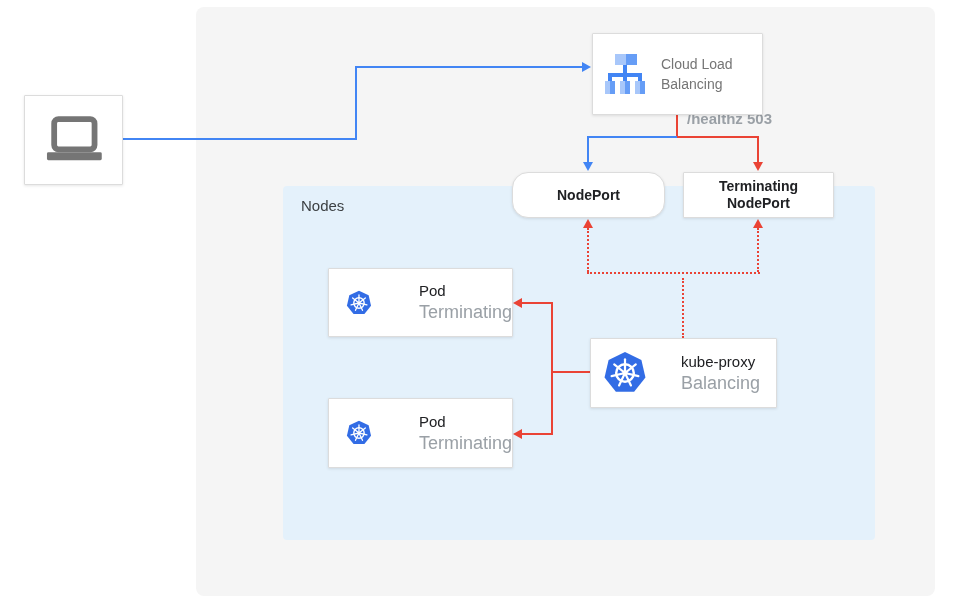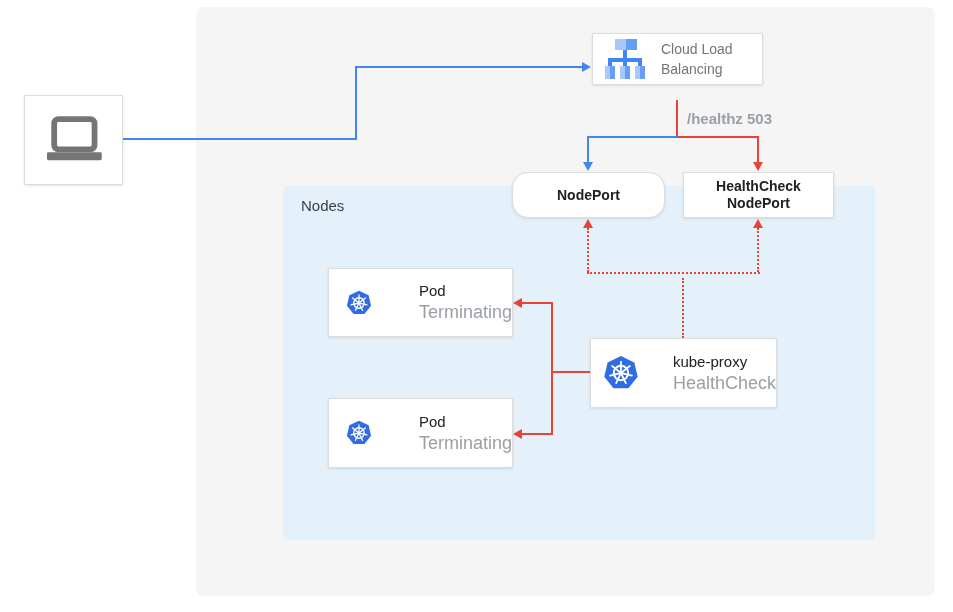--- a/index.html
+++ b/index.html
@@ -23,7 +23,7 @@
     box-sizing:border-box;box-shadow:0 1px 3px rgba(0,0,0,0.10);border-radius:1px;
   }
   .laptop-box{left:24px;top:95px;width:99px;height:90px;display:flex;align-items:center;justify-content:center;}
-  .clb-box{left:592px;top:33px;width:171px;height:52px;display:flex;align-items:center;padding-left:8px;}
+  .clb-box{left:592px;top:33px;width:171px;height:82px;display:flex;align-items:center;padding-left:8px;}
   .clb-label{font-size:14px;line-height:20px;color:var(--text-gray,#757575);width:92px;margin-left:12px;}
   .port-box{
     display:flex;align-items:center;justify-content:center;text-align:center;

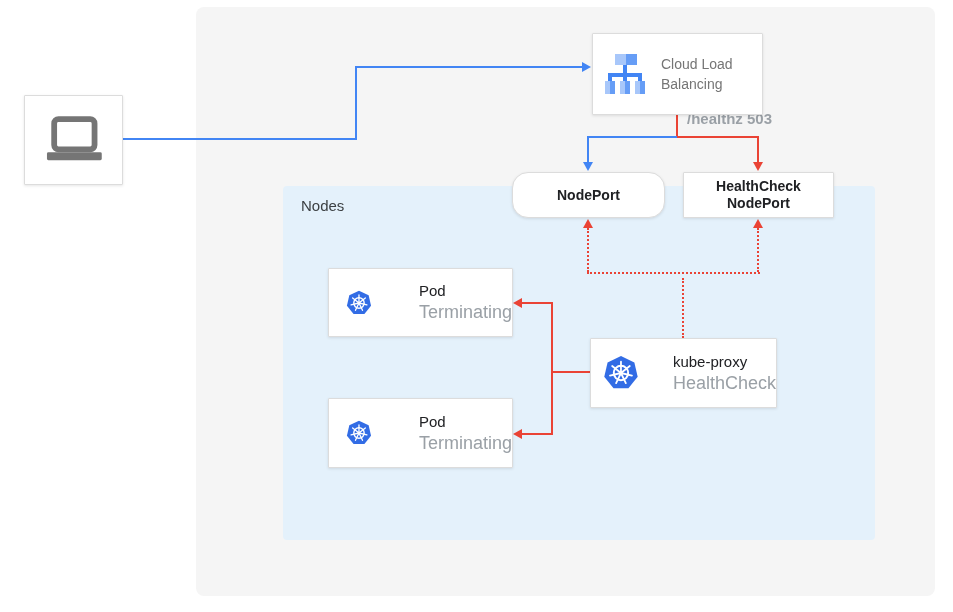--- a/index.html
+++ b/index.html
@@ -127,7 +127,7 @@
   </div>
 
   <div class="box port-box healthcheck-box">
-    <span>HealthCheck NodePort</span>
+    <span>Terminating NodePort</span>
   </div>
 
   <div class="box item-box pod1-box">

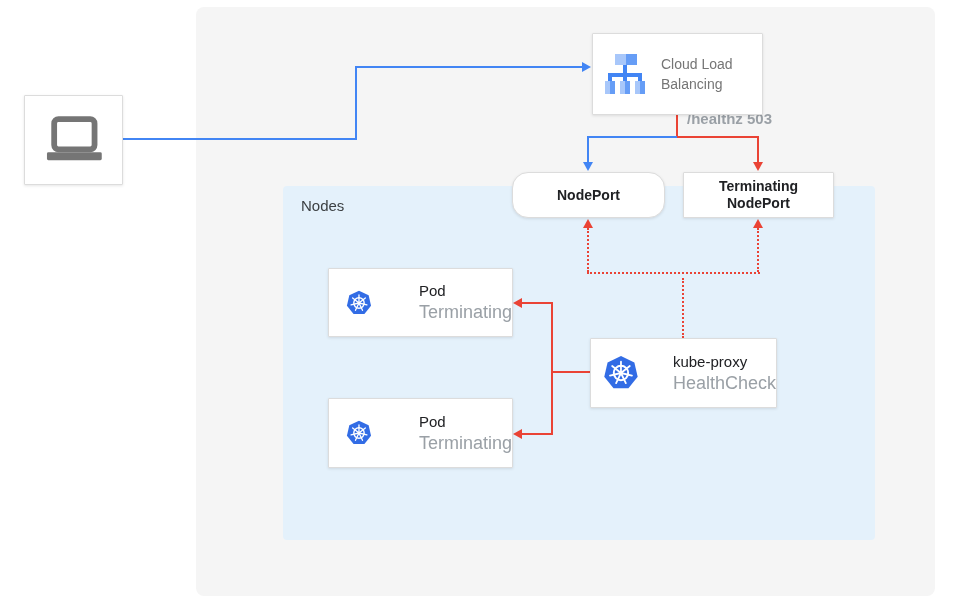--- a/index.html
+++ b/index.html
@@ -189,7 +189,7 @@
     </svg>
     <div class="item-text">
       <div class="item-title">kube-proxy</div>
-      <div class="item-sub">HealthCheck</div>
+      <div class="item-sub">Balancing</div>
     </div>
   </div>
 

